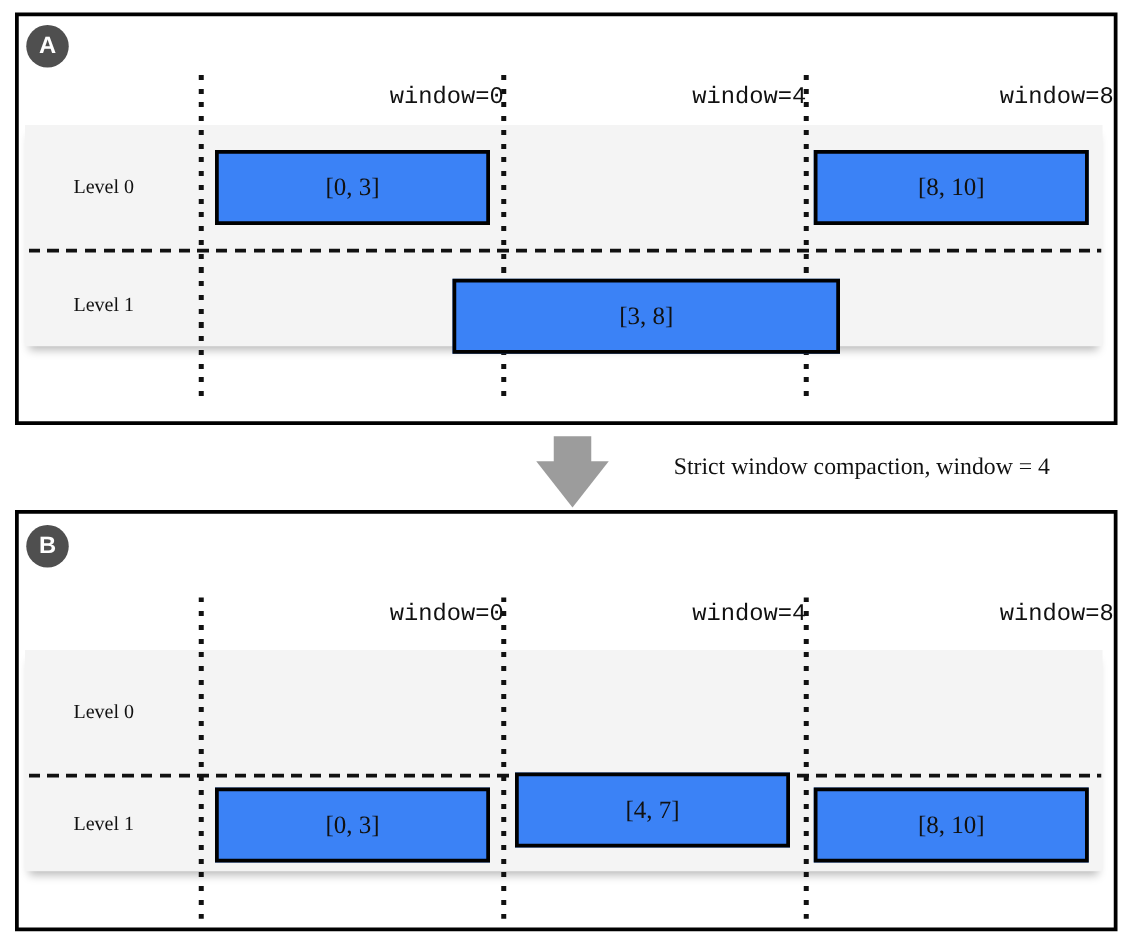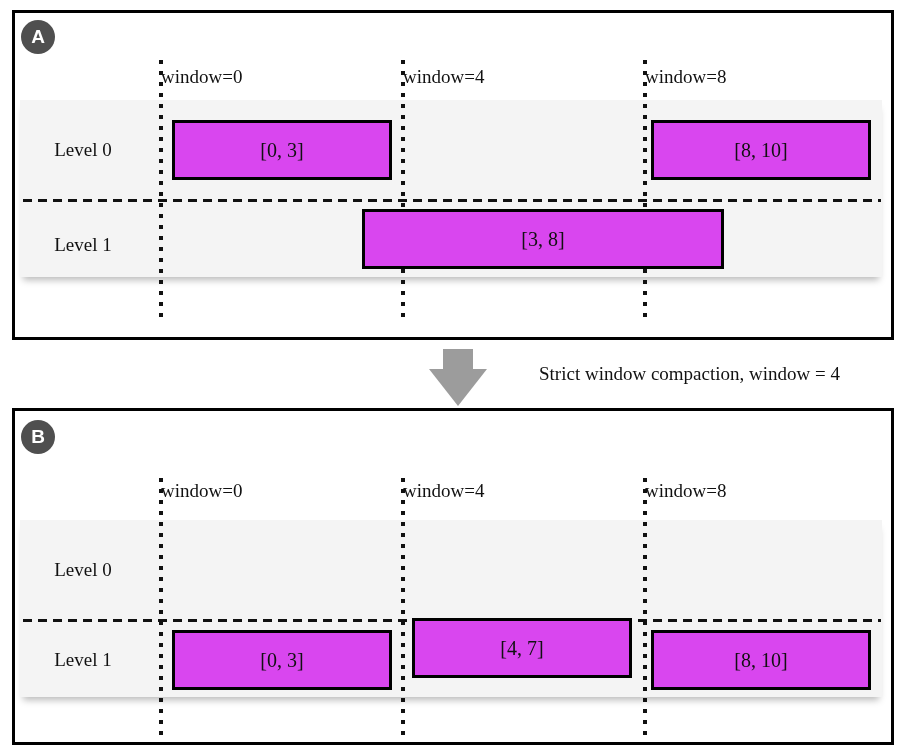--- a/index.html
+++ b/index.html
@@ -59,9 +59,10 @@
     position: absolute;
     height: 24px;
     line-height: 24px;
-    text-align: left;
+    text-align: right;
     font-size: 19px;
     z-index: 1;
+    font-family: Liberation Mono, monospace;
   }
   .level-label {
     position: absolute;

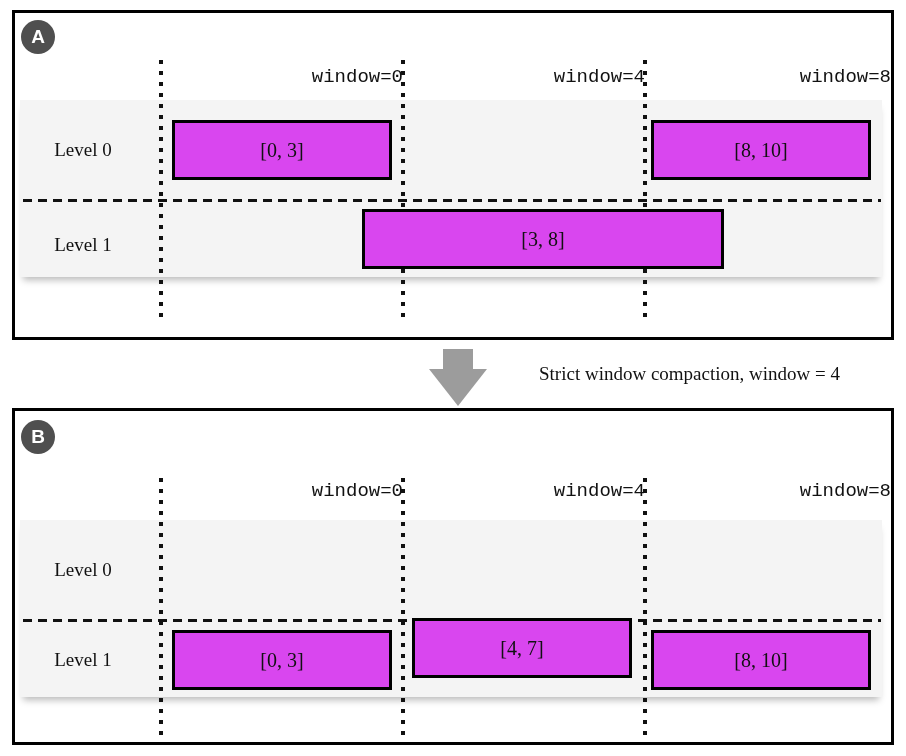--- a/index.html
+++ b/index.html
@@ -71,7 +71,7 @@
     height: 24px;
     line-height: 24px;
     text-align: center;
-    font-size: 19px;
+    font-size: 16px;
     z-index: 3;
   }
   .sstable {

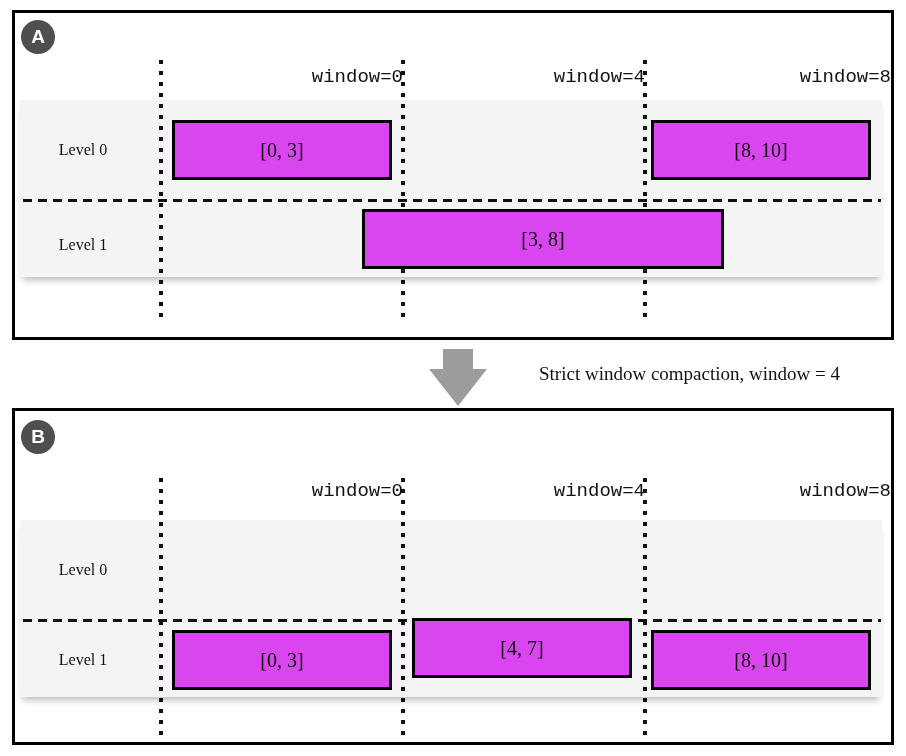--- a/index.html
+++ b/index.html
@@ -78,7 +78,7 @@
     position: absolute;
     height: 60px;
     border: 3px solid #000000;
-    background: #d946ef;
+    background: #3b82f6;
     box-sizing: border-box;
     text-align: center;
     line-height: 54px;

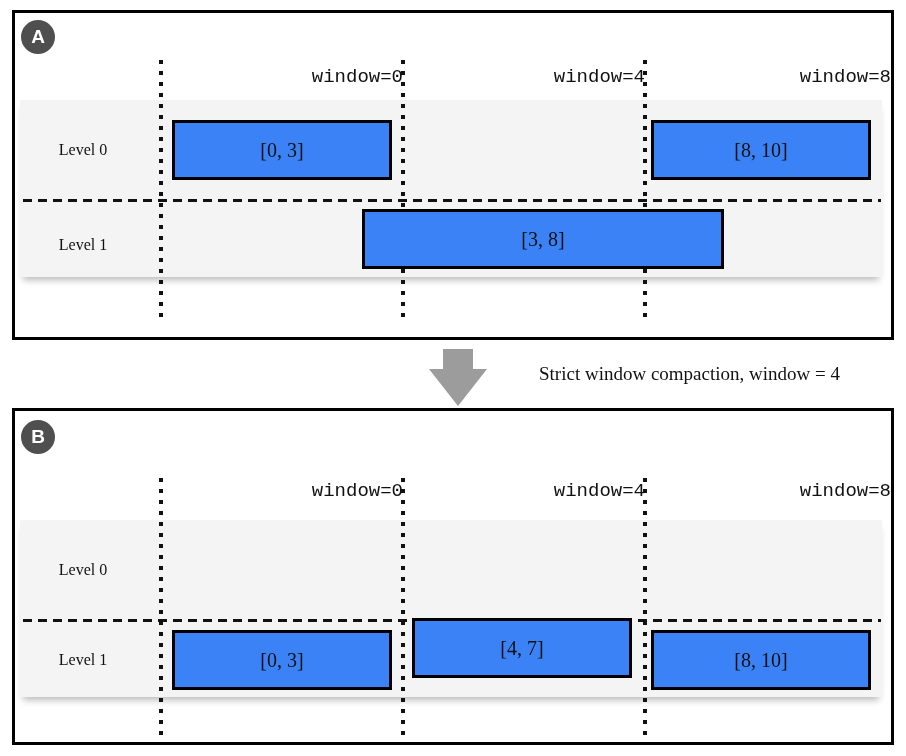--- a/index.html
+++ b/index.html
@@ -139,7 +139,7 @@
 
     <div class="sstable" style="left:157px; top:107px; width:220px;">[0, 3]</div>
     <div class="sstable" style="left:636px; top:107px; width:220px;">[8, 10]</div>
-    <div class="sstable" style="left:347px; top:196px; width:362px;">[3, 8]</div>
+    <div class="sstable" style="left:347px; top:210px; width:310px;">[3, 8]</div>
   </section>
 
   <div class="arrow-shaft"></div>

